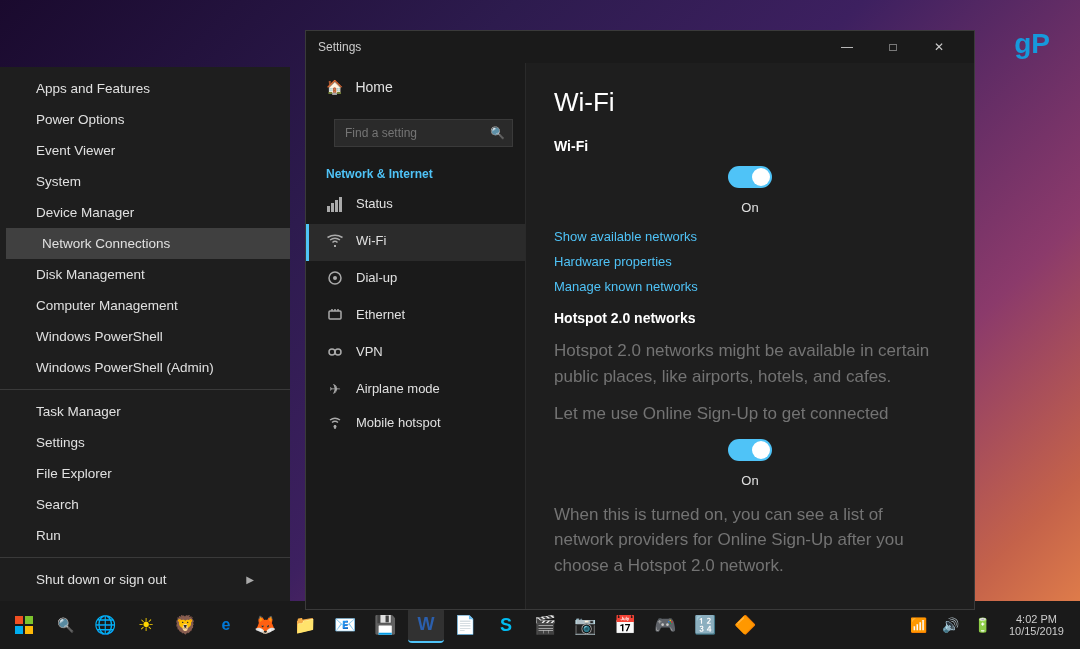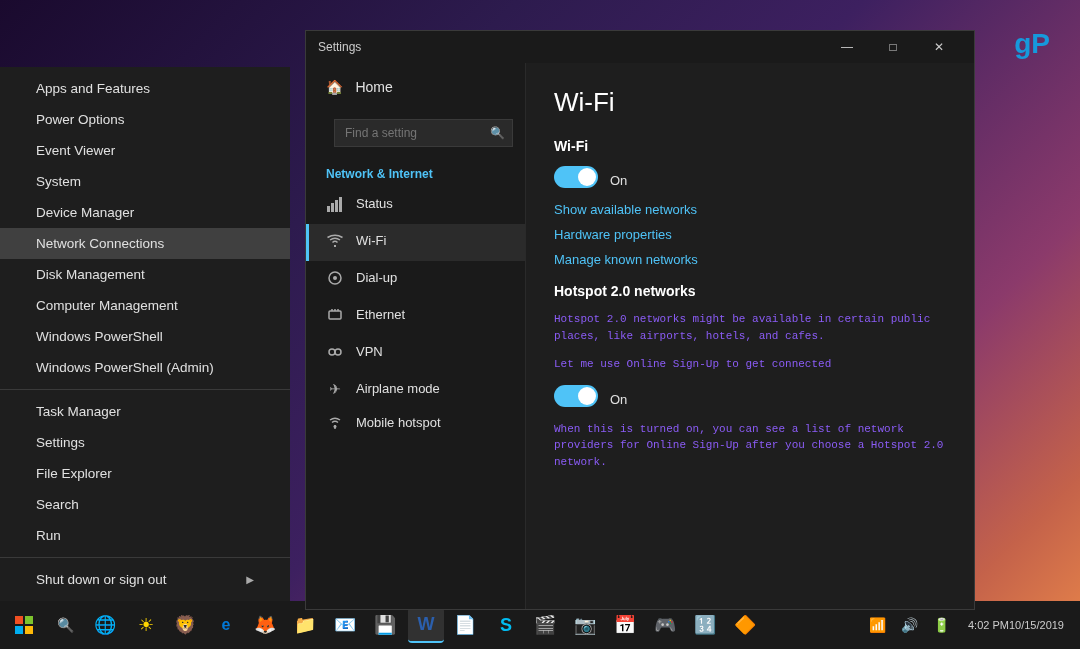--- a/index.html
+++ b/index.html
@@ -277,9 +277,10 @@
     }
     .toggle-row {
       display: flex;
-      align-items: flex-end;
+      align-items: center;
       gap: 12px;
       margin-bottom: 14px;
+      flex-direction: column;
     }
     .toggle {
       width: 44px;

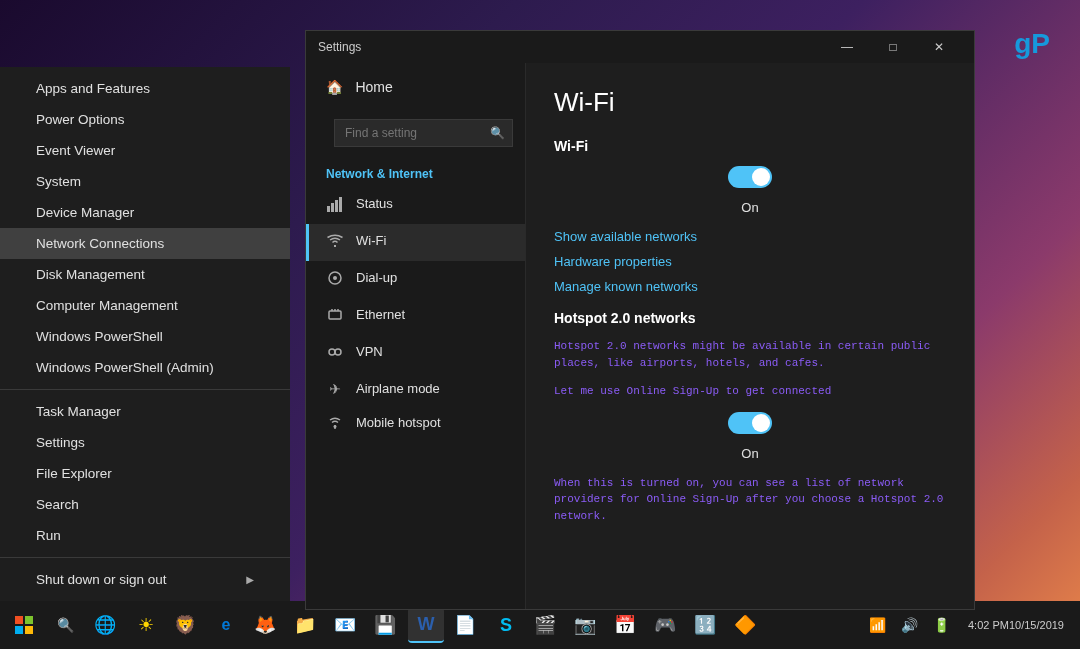--- a/index.html
+++ b/index.html
@@ -119,6 +119,7 @@
     }
     .context-menu-item:hover, .context-menu-item.highlighted {
       background: #3a3a3a;
+      margin-left: 6px;
     }
     .context-menu-item.highlighted {
       background: #404040;

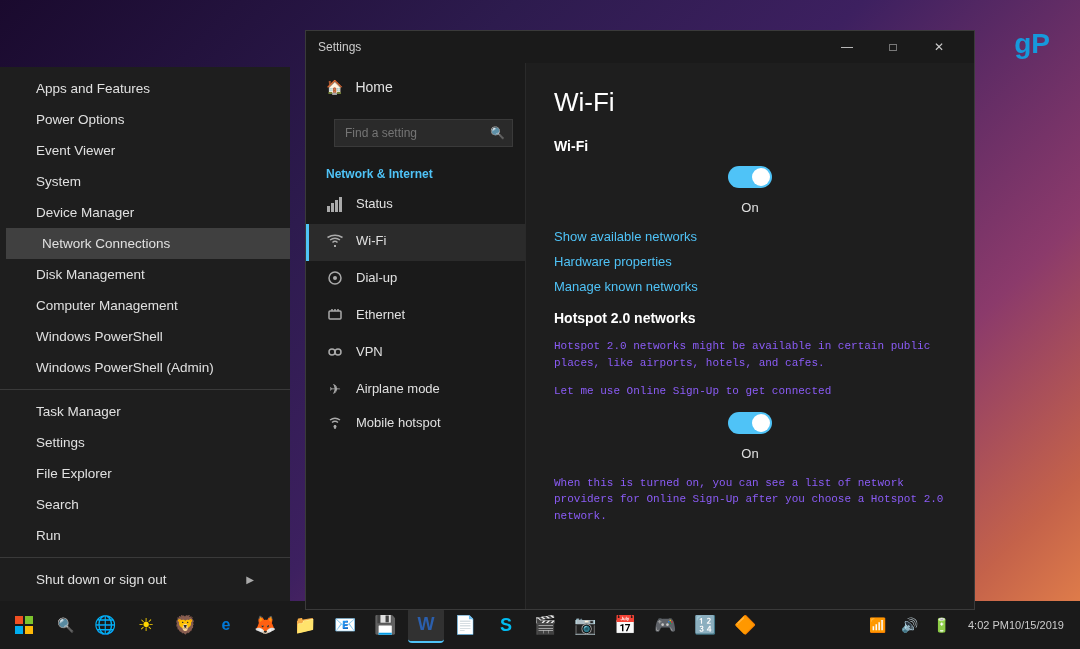--- a/index.html
+++ b/index.html
@@ -313,11 +313,10 @@
       margin-bottom: 10px;
     }
     .body-text {
-      font-size: 11px;
-      color: #8b5cf6;
+      font-size: 17px;
+      color: #737373;
       margin-bottom: 12px;
       line-height: 1.5;
-      font-family: Liberation Mono, monospace;
     }
 
     

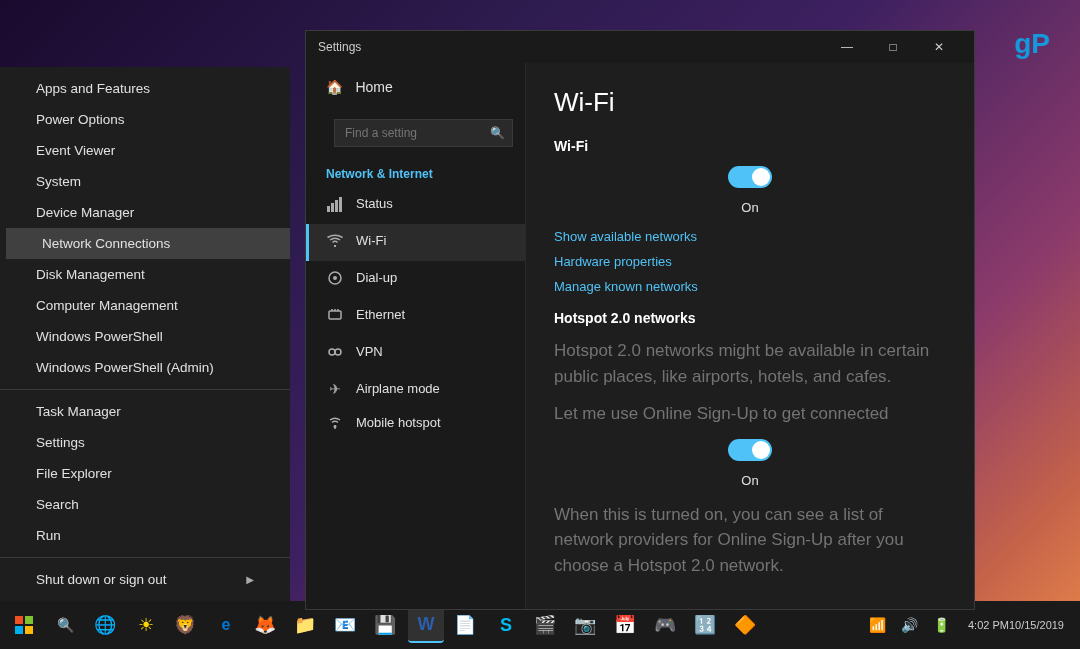--- a/index.html
+++ b/index.html
@@ -91,7 +91,7 @@
     }
     .time-display {
       display: flex;
-      flex-direction: row;
+      flex-direction: column;
       align-items: center;
       font-size: 11px;
       color: #ccc;

